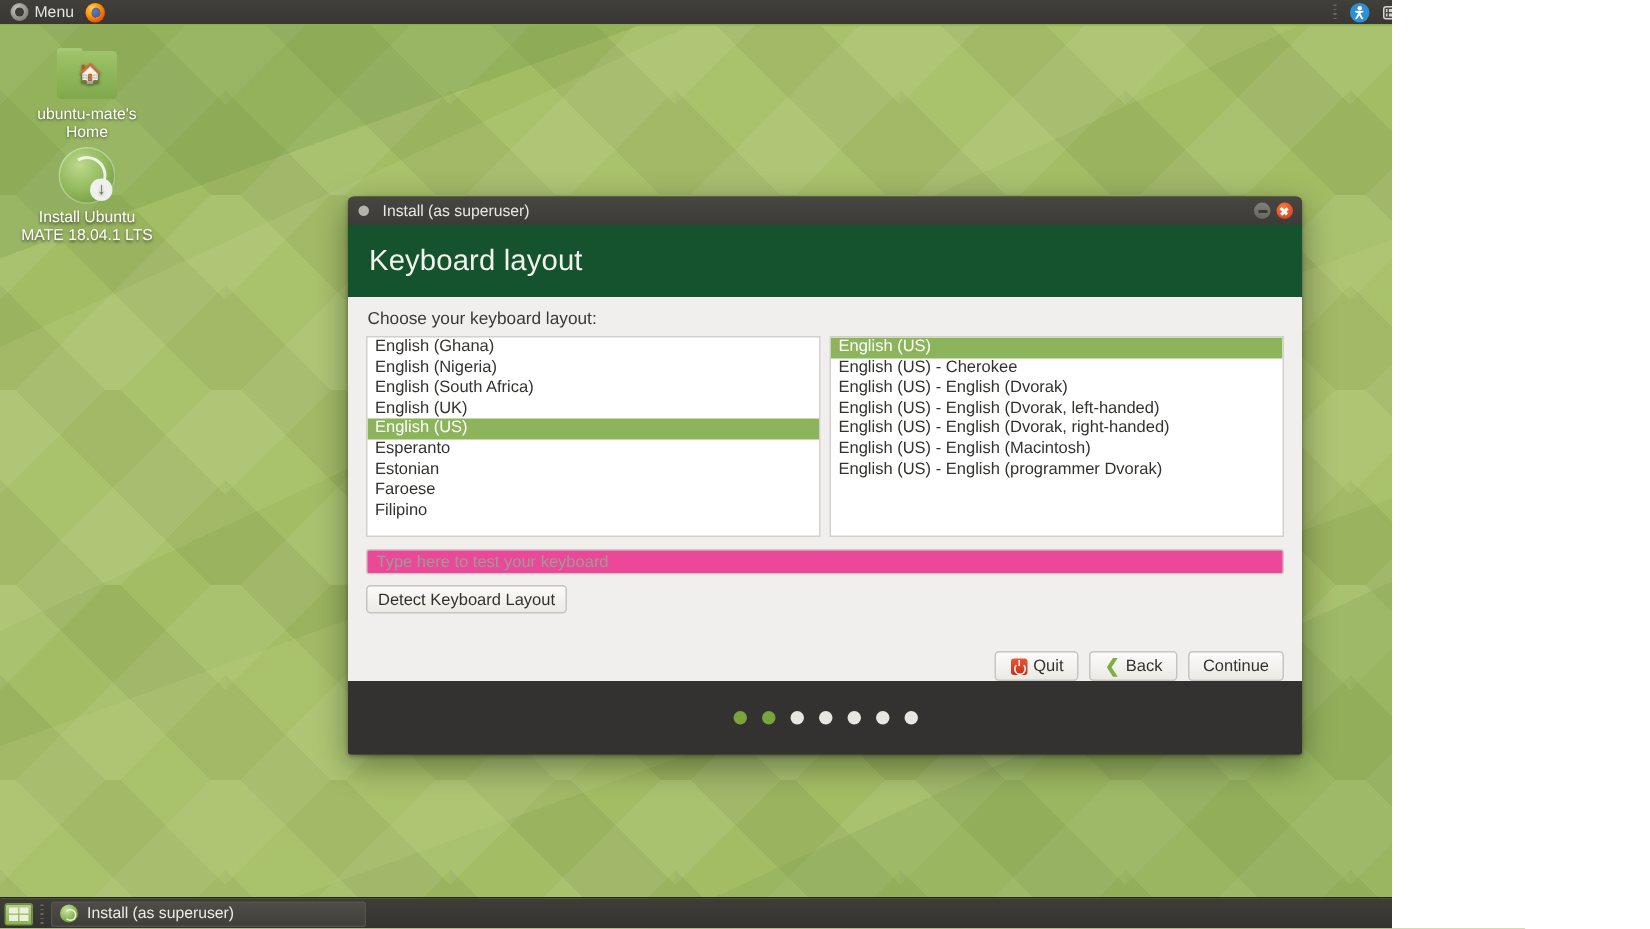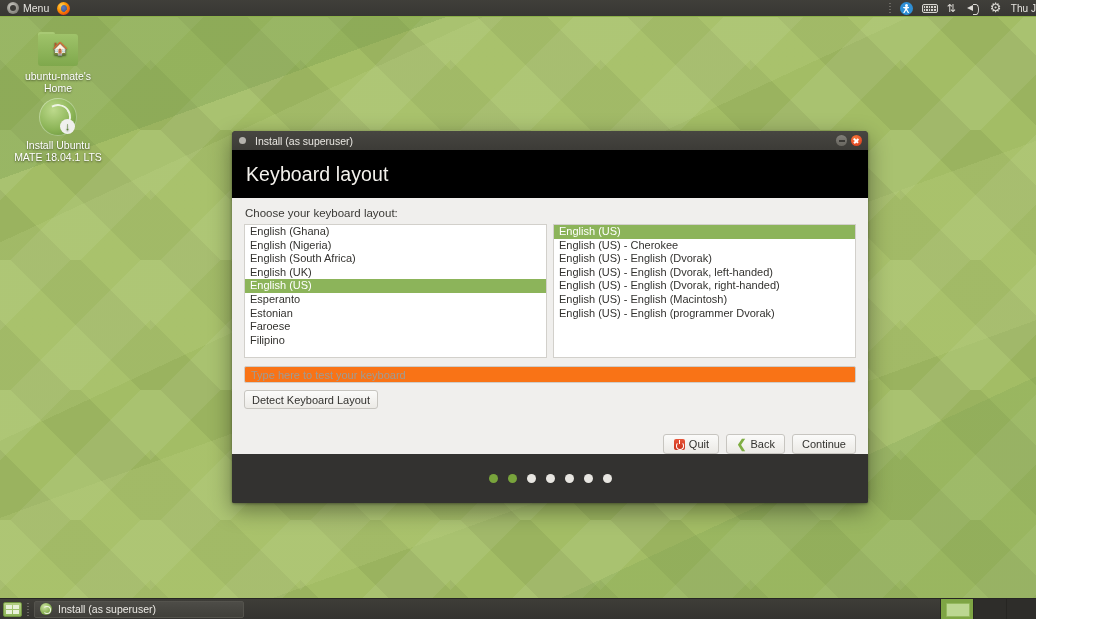--- a/index.html
+++ b/index.html
@@ -14,7 +14,7 @@
   
   #desktop {
     position: relative;
-    width: 1036px;
+    width: 928px;
     height: 619px;
     background: #a2bd64;
     overflow: hidden;

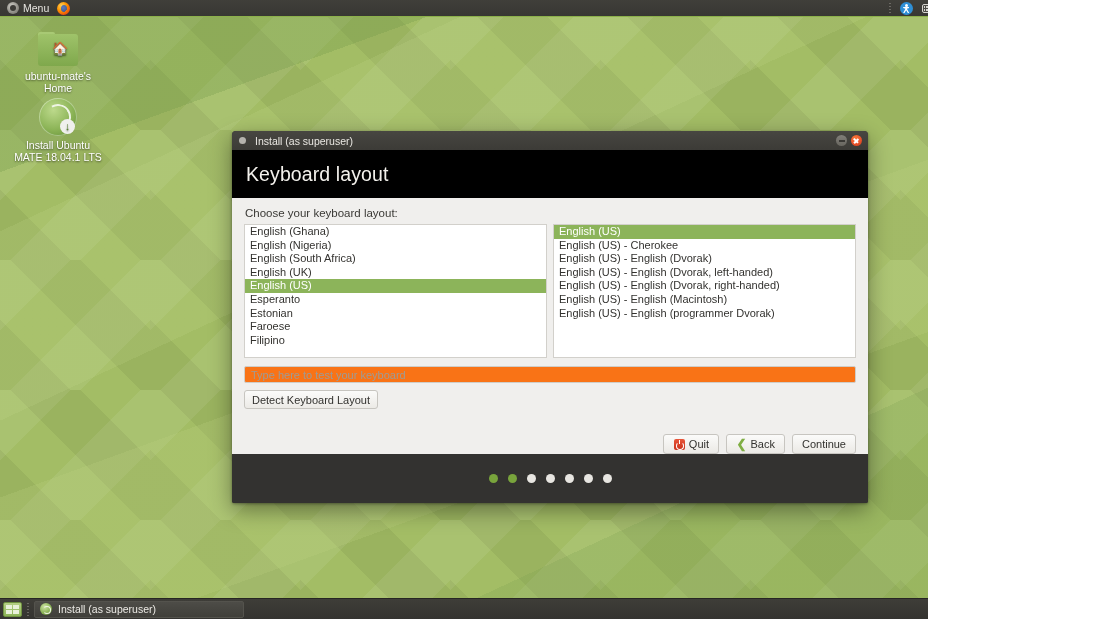--- a/index.html
+++ b/index.html
@@ -245,7 +245,7 @@
 
   #wizard-header {
     height: 48px;
-    background: #000000;
+    background: #14532d;
     display: flex;
     align-items: center;
     padding: 0 0 0 14px;

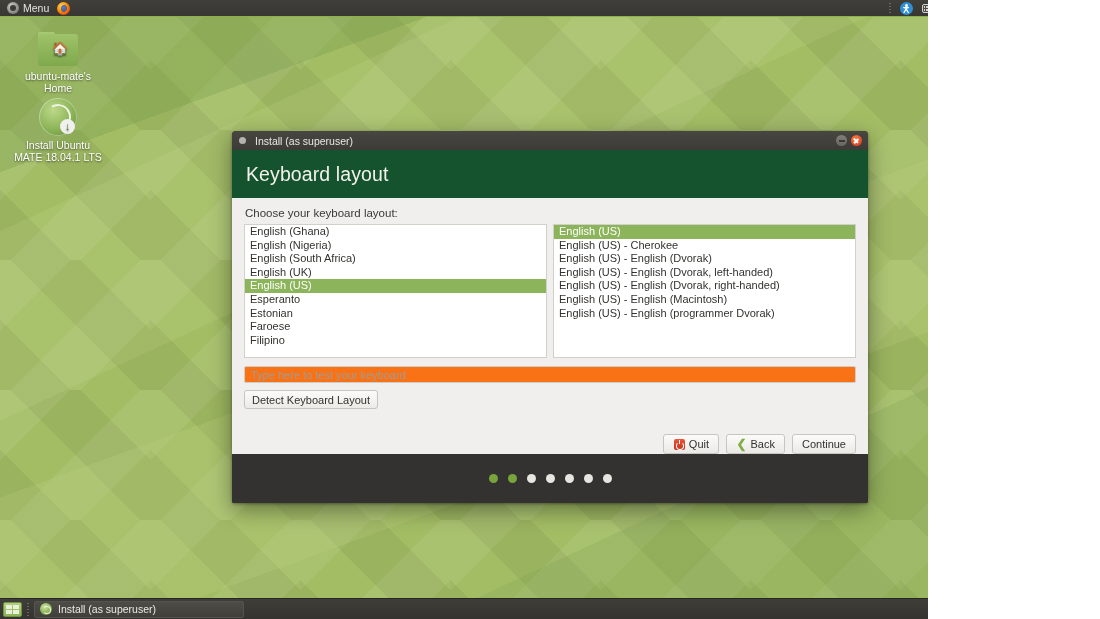--- a/index.html
+++ b/index.html
@@ -298,7 +298,7 @@
     height: 17px;
     border: 1px solid #cfcdc8;
     border-radius: 2px;
-    background: #f97316;
+    background: #ec4899;
     padding: 0 6px;
     font-family: "Liberation Sans", sans-serif;
     font-size: 11px;

